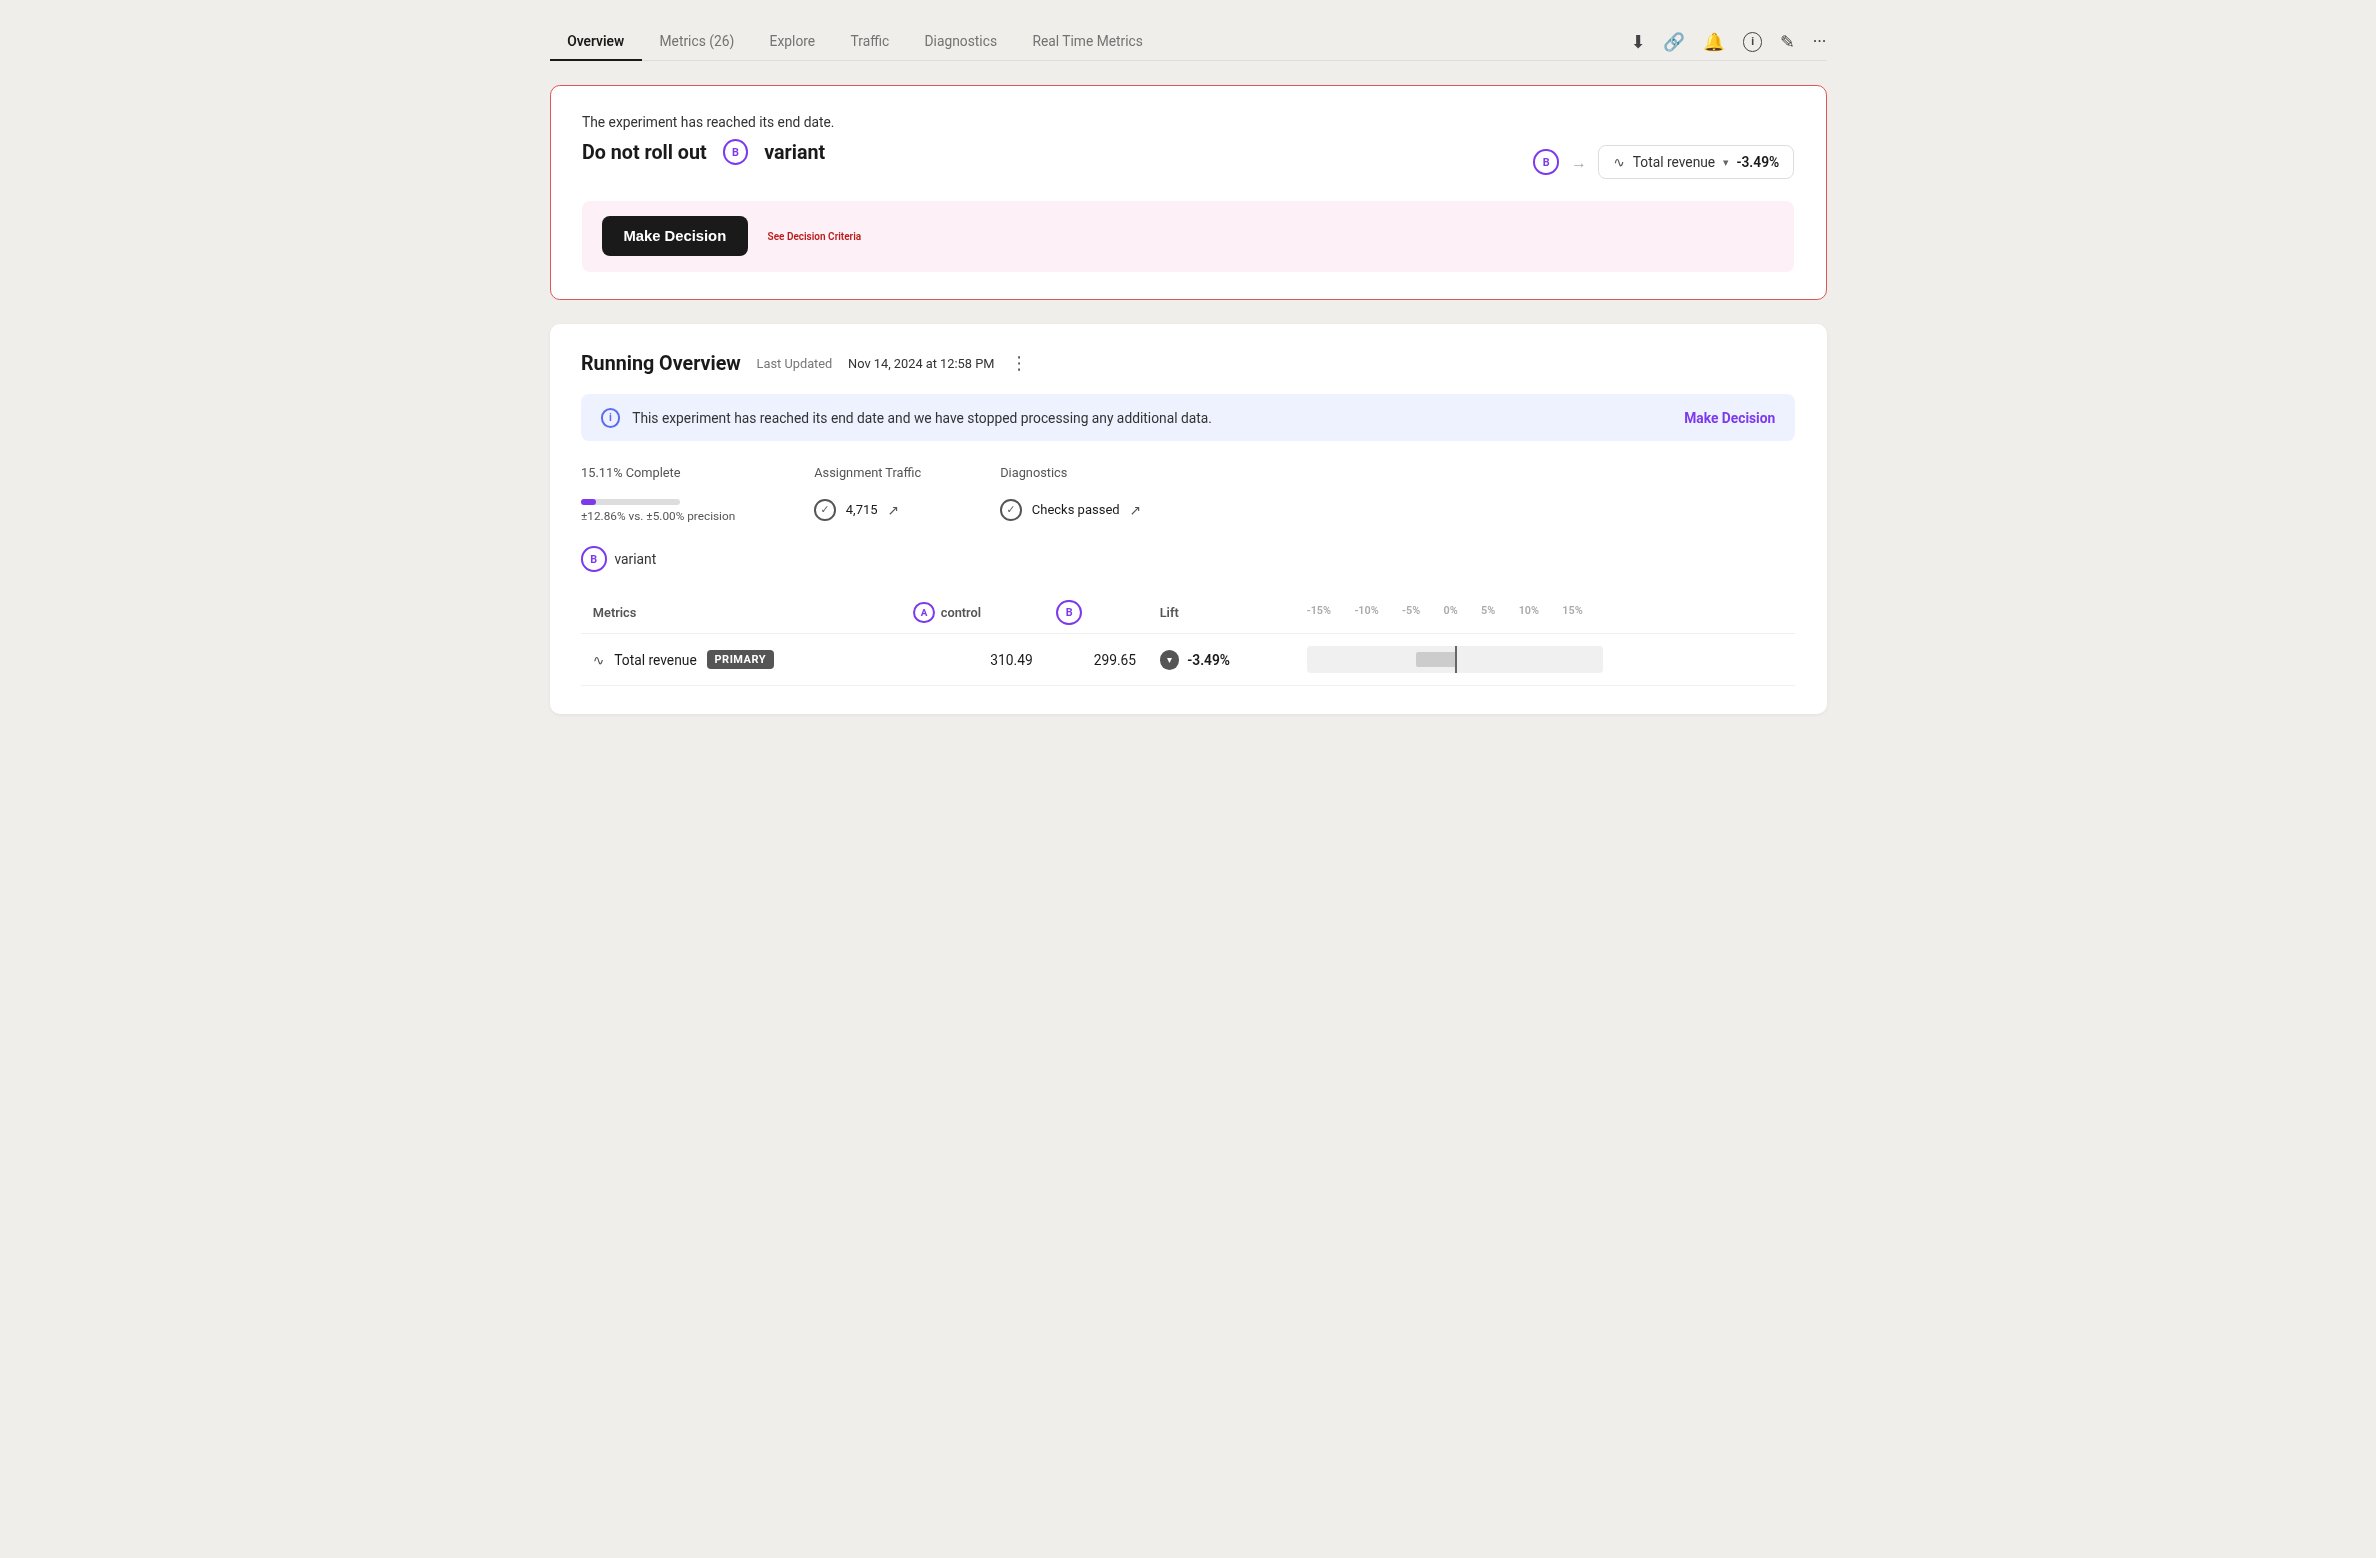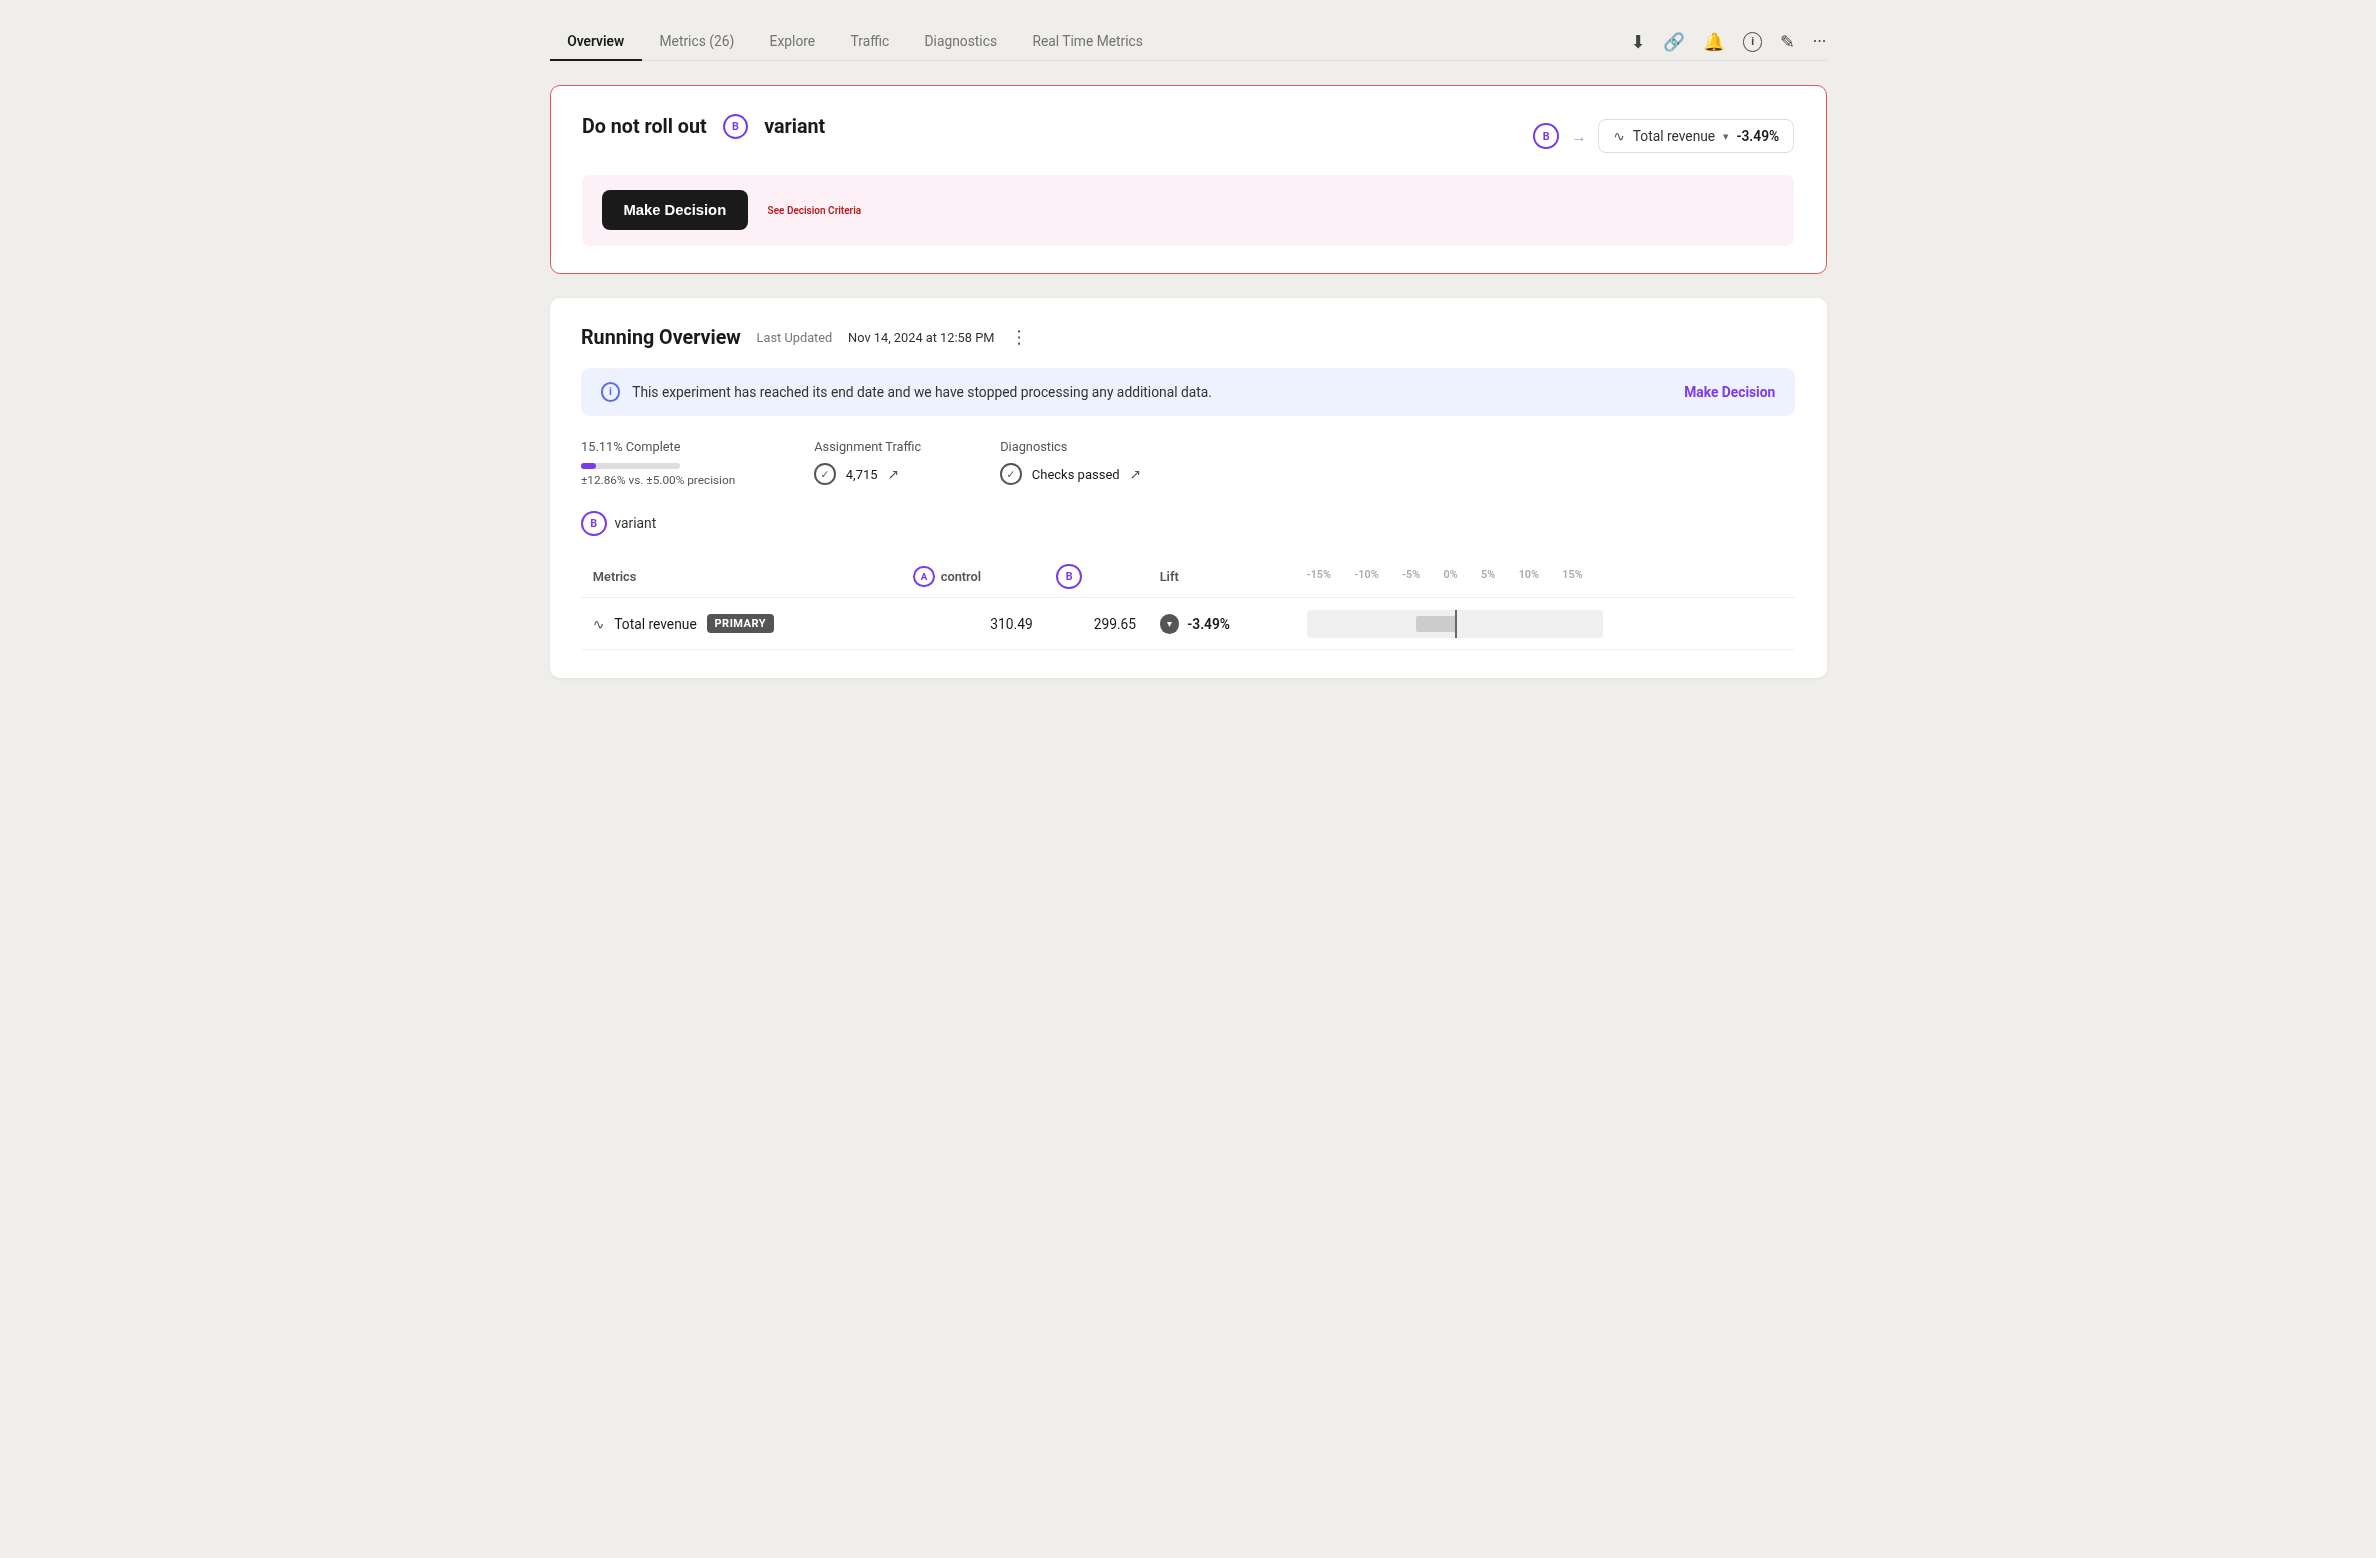--- a/index.html
+++ b/index.html
@@ -467,6 +467,7 @@
   </div>
 
   <div class="alert-card">
+    <div class="alert-end-date">The experiment has reached its end date.</div>
     <div class="alert-metric-row">
       <div class="recommendation-main">
         <span class="recommendation-text">Do not roll out</span>

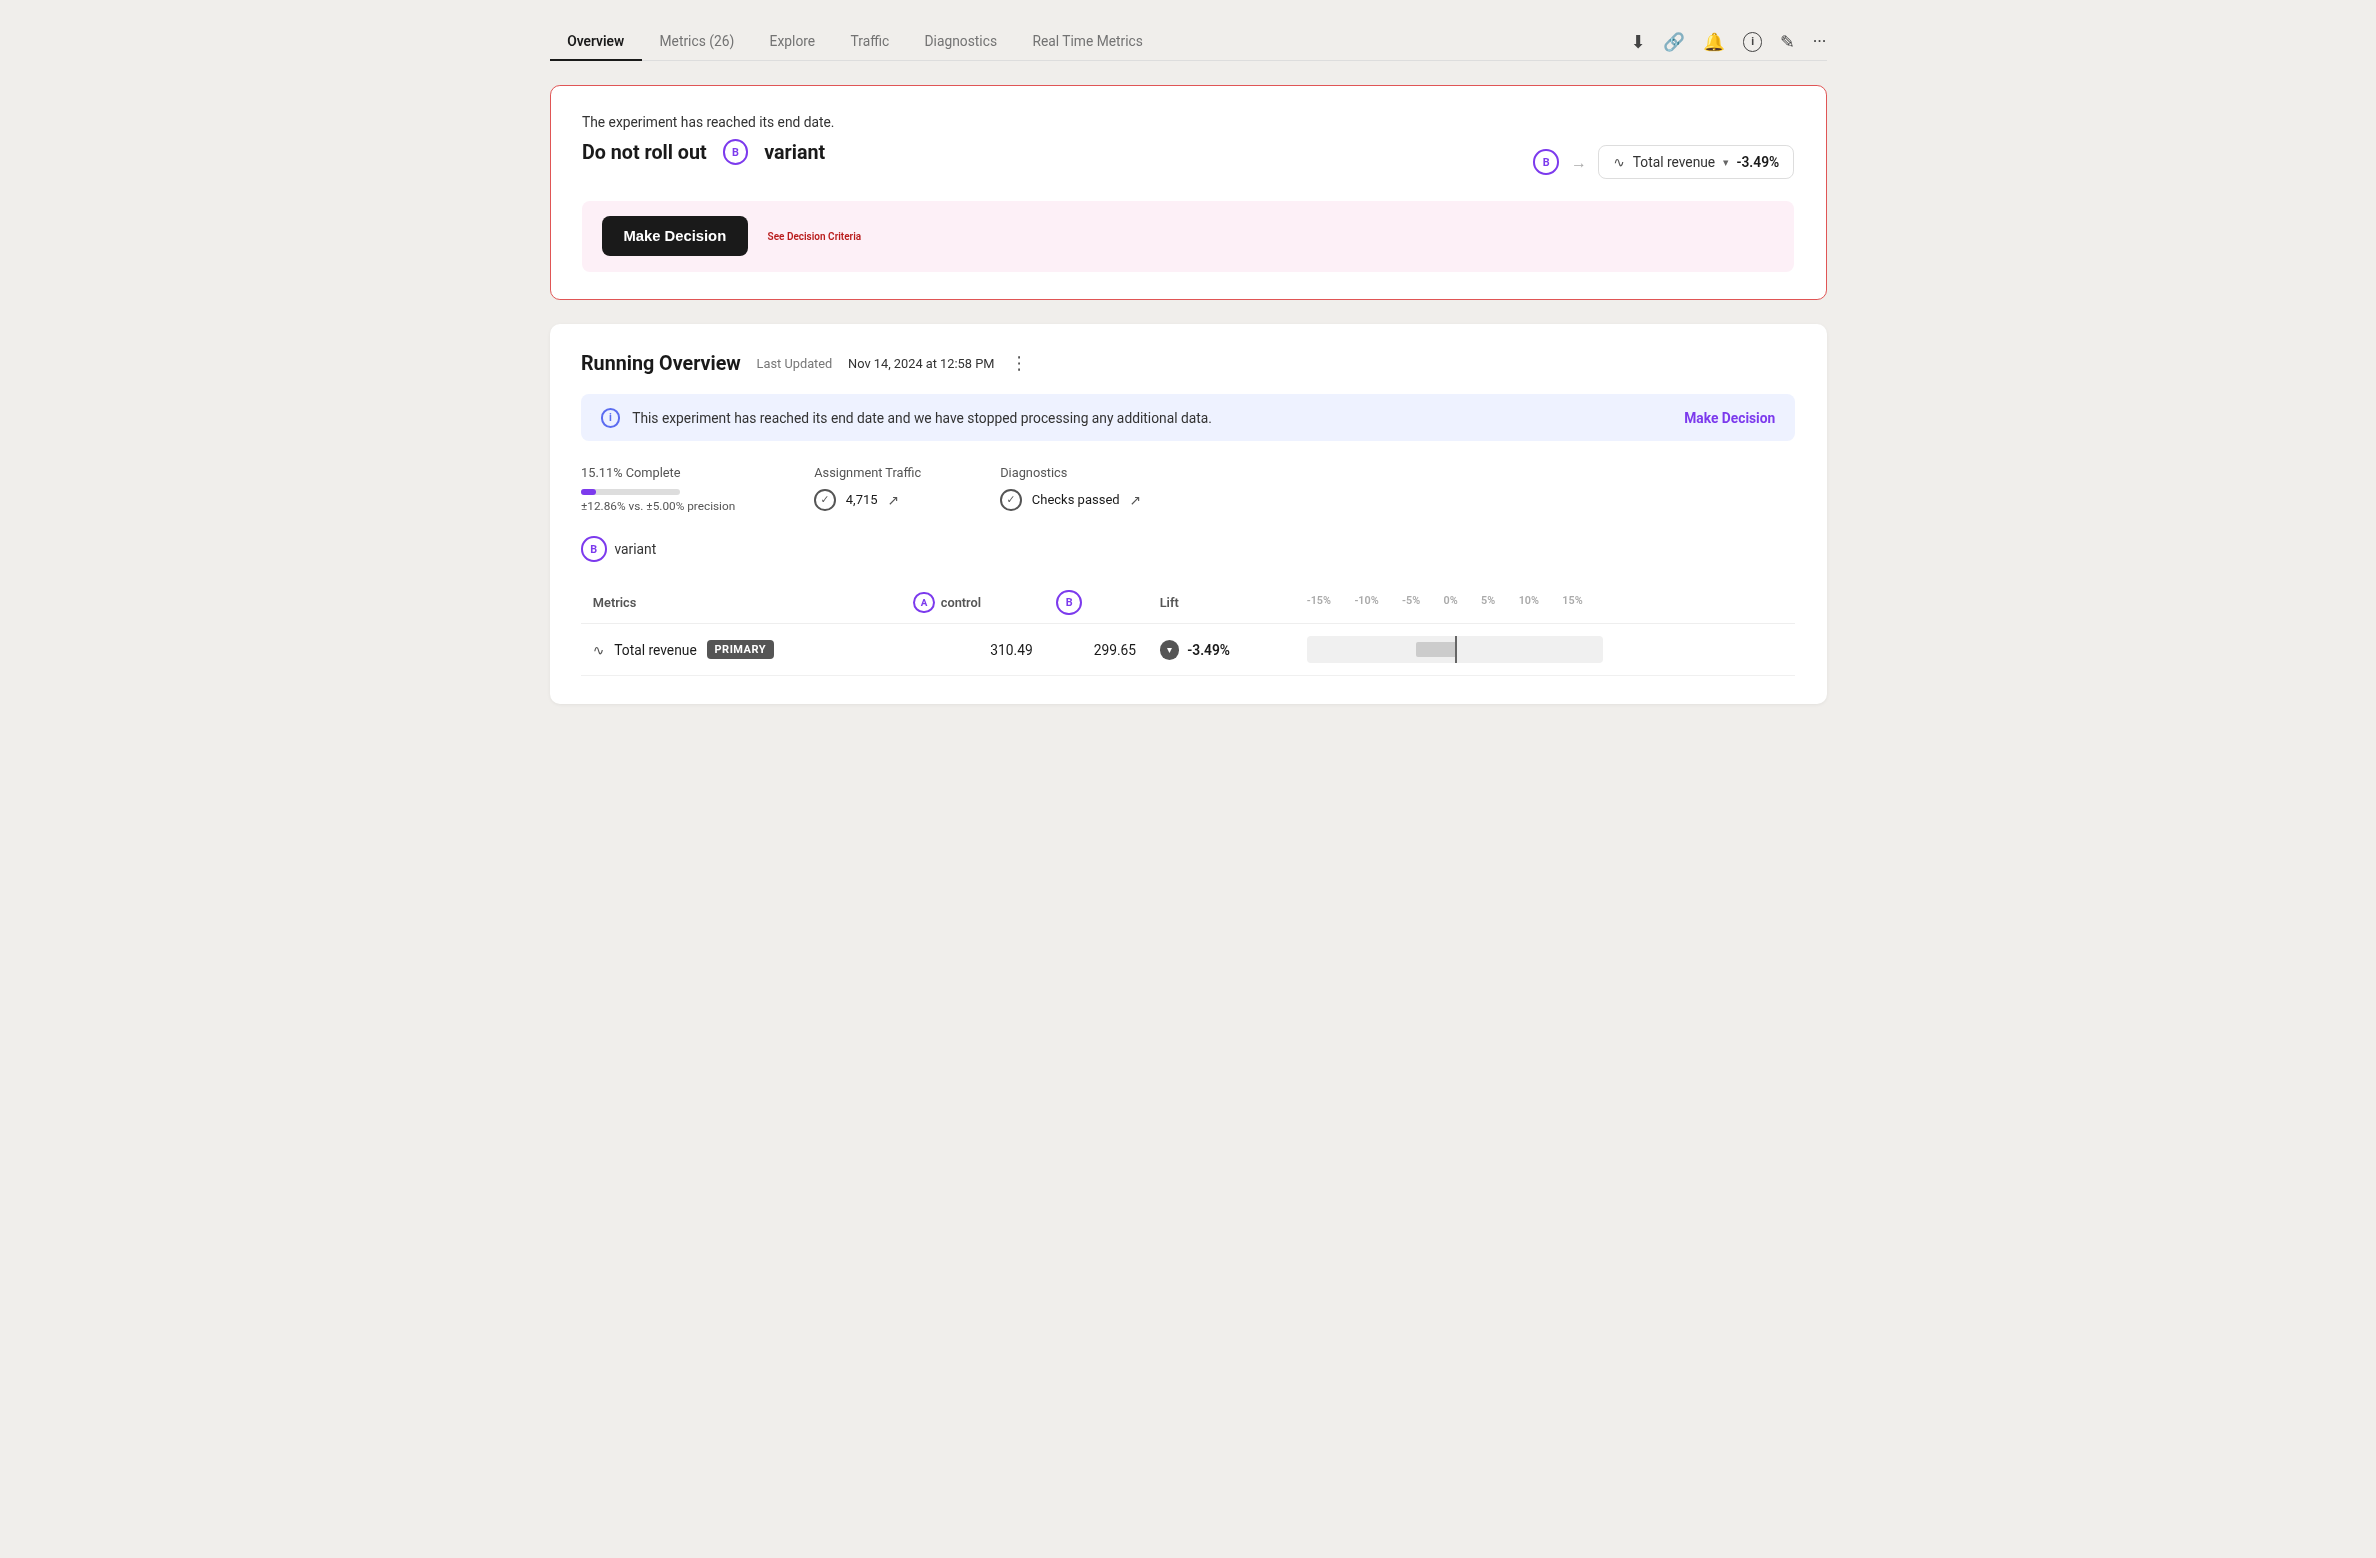--- a/index.html
+++ b/index.html
@@ -266,7 +266,7 @@
     .stat-label {
       font-size: 12.8px;
       color: #555;
-      margin-bottom: 9px;
+      margin-bottom: 19px;
     }
     .stat-value-row {
       display: flex;

